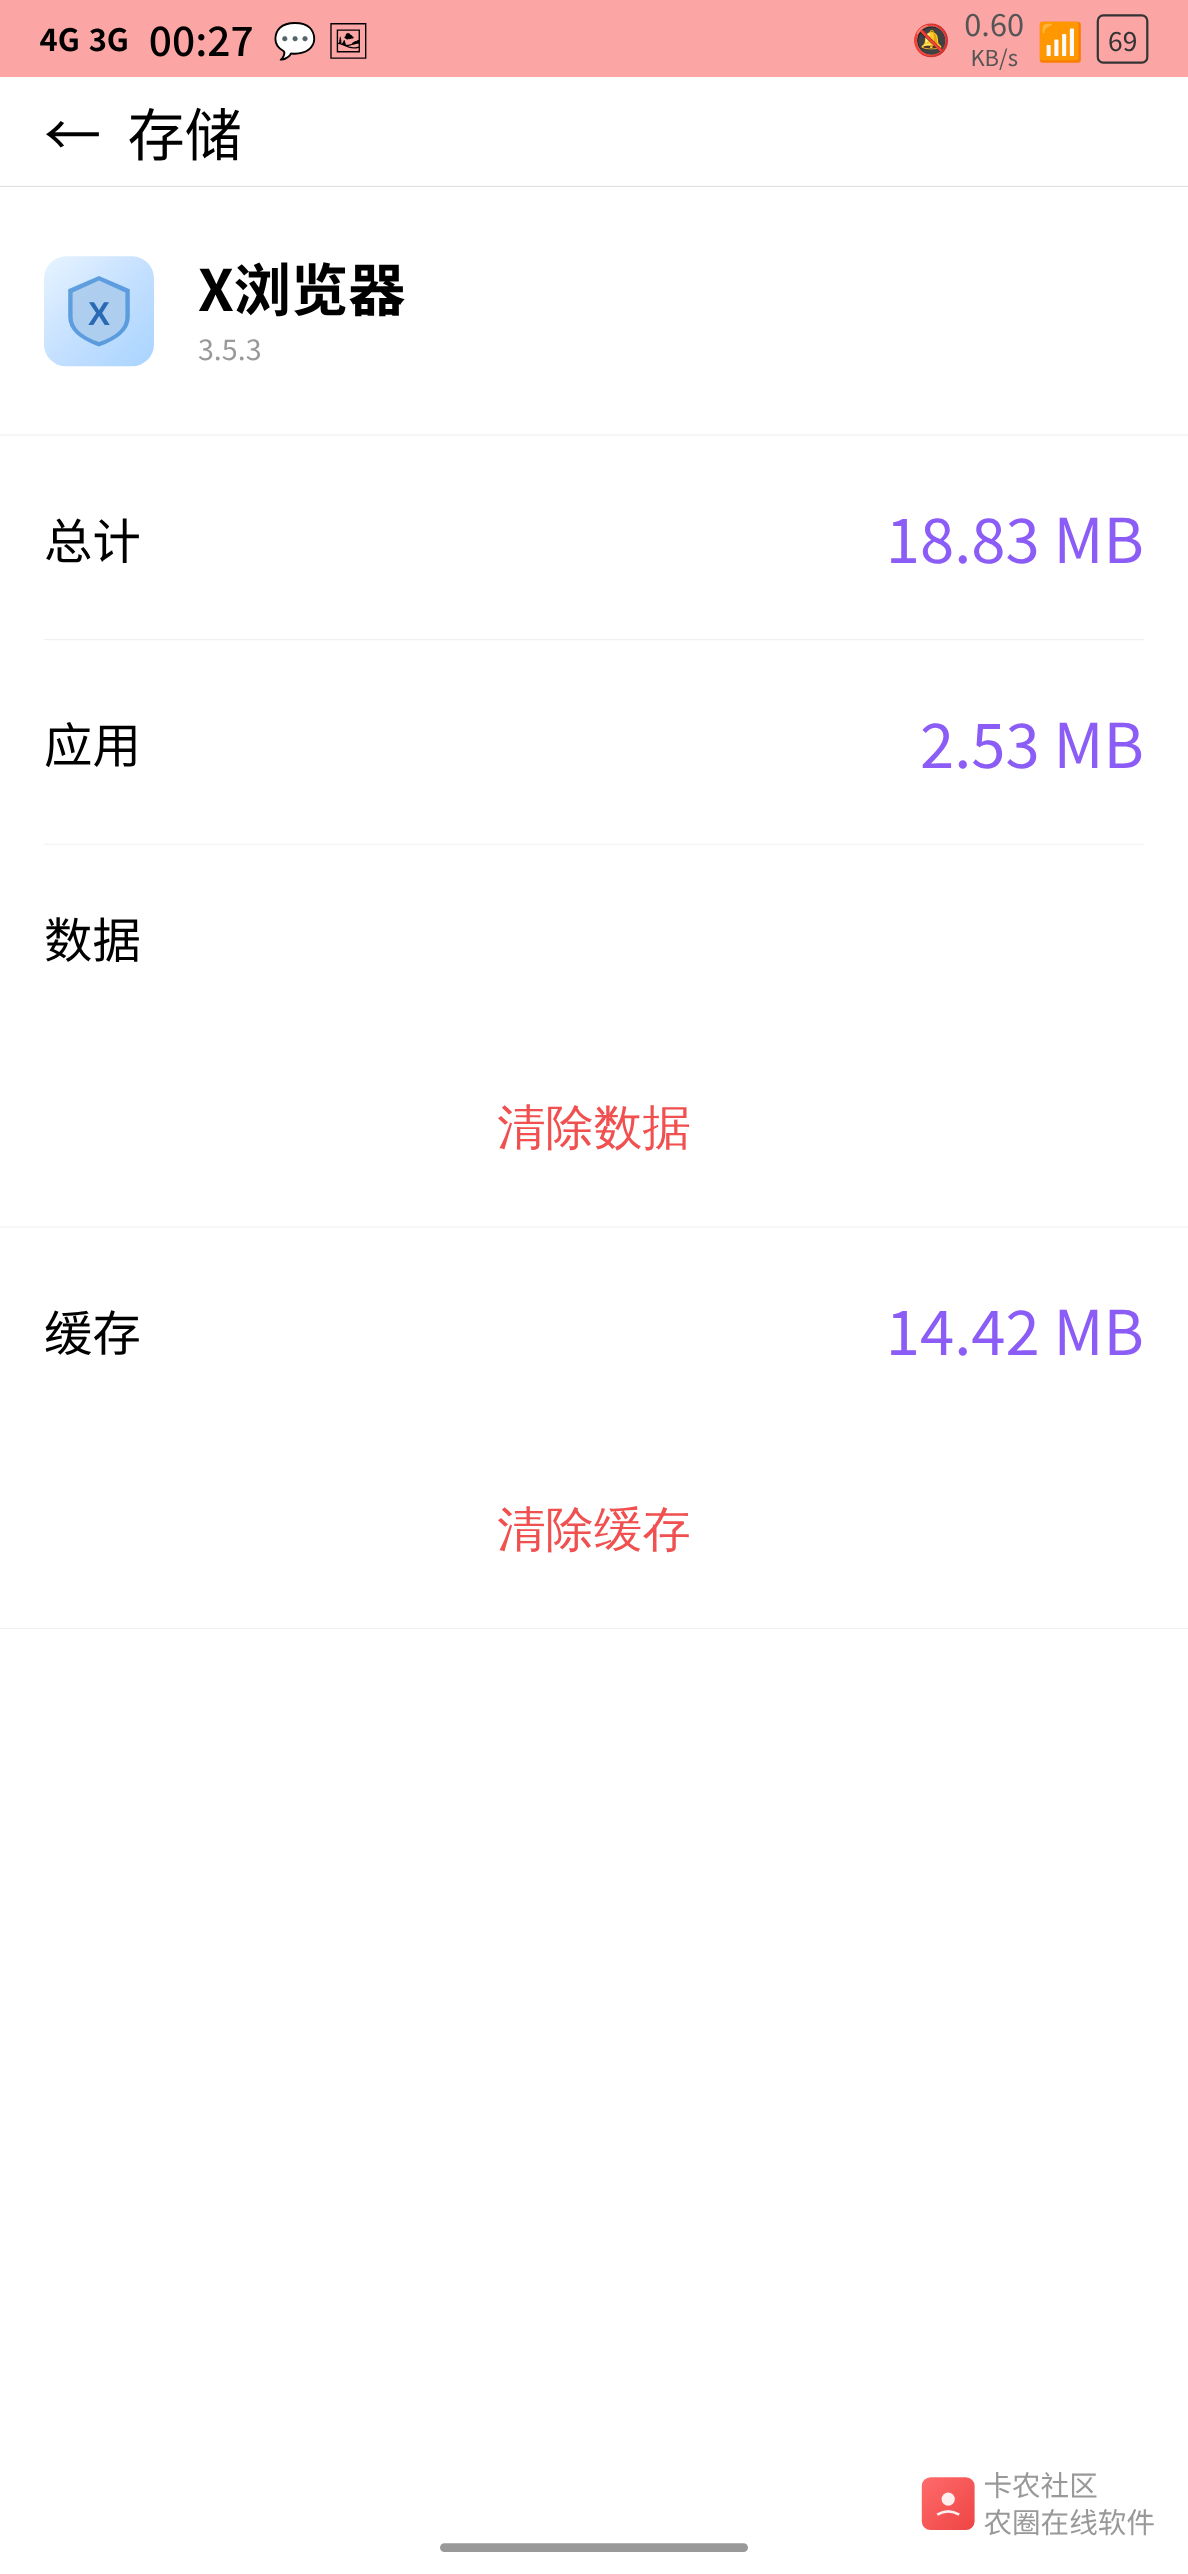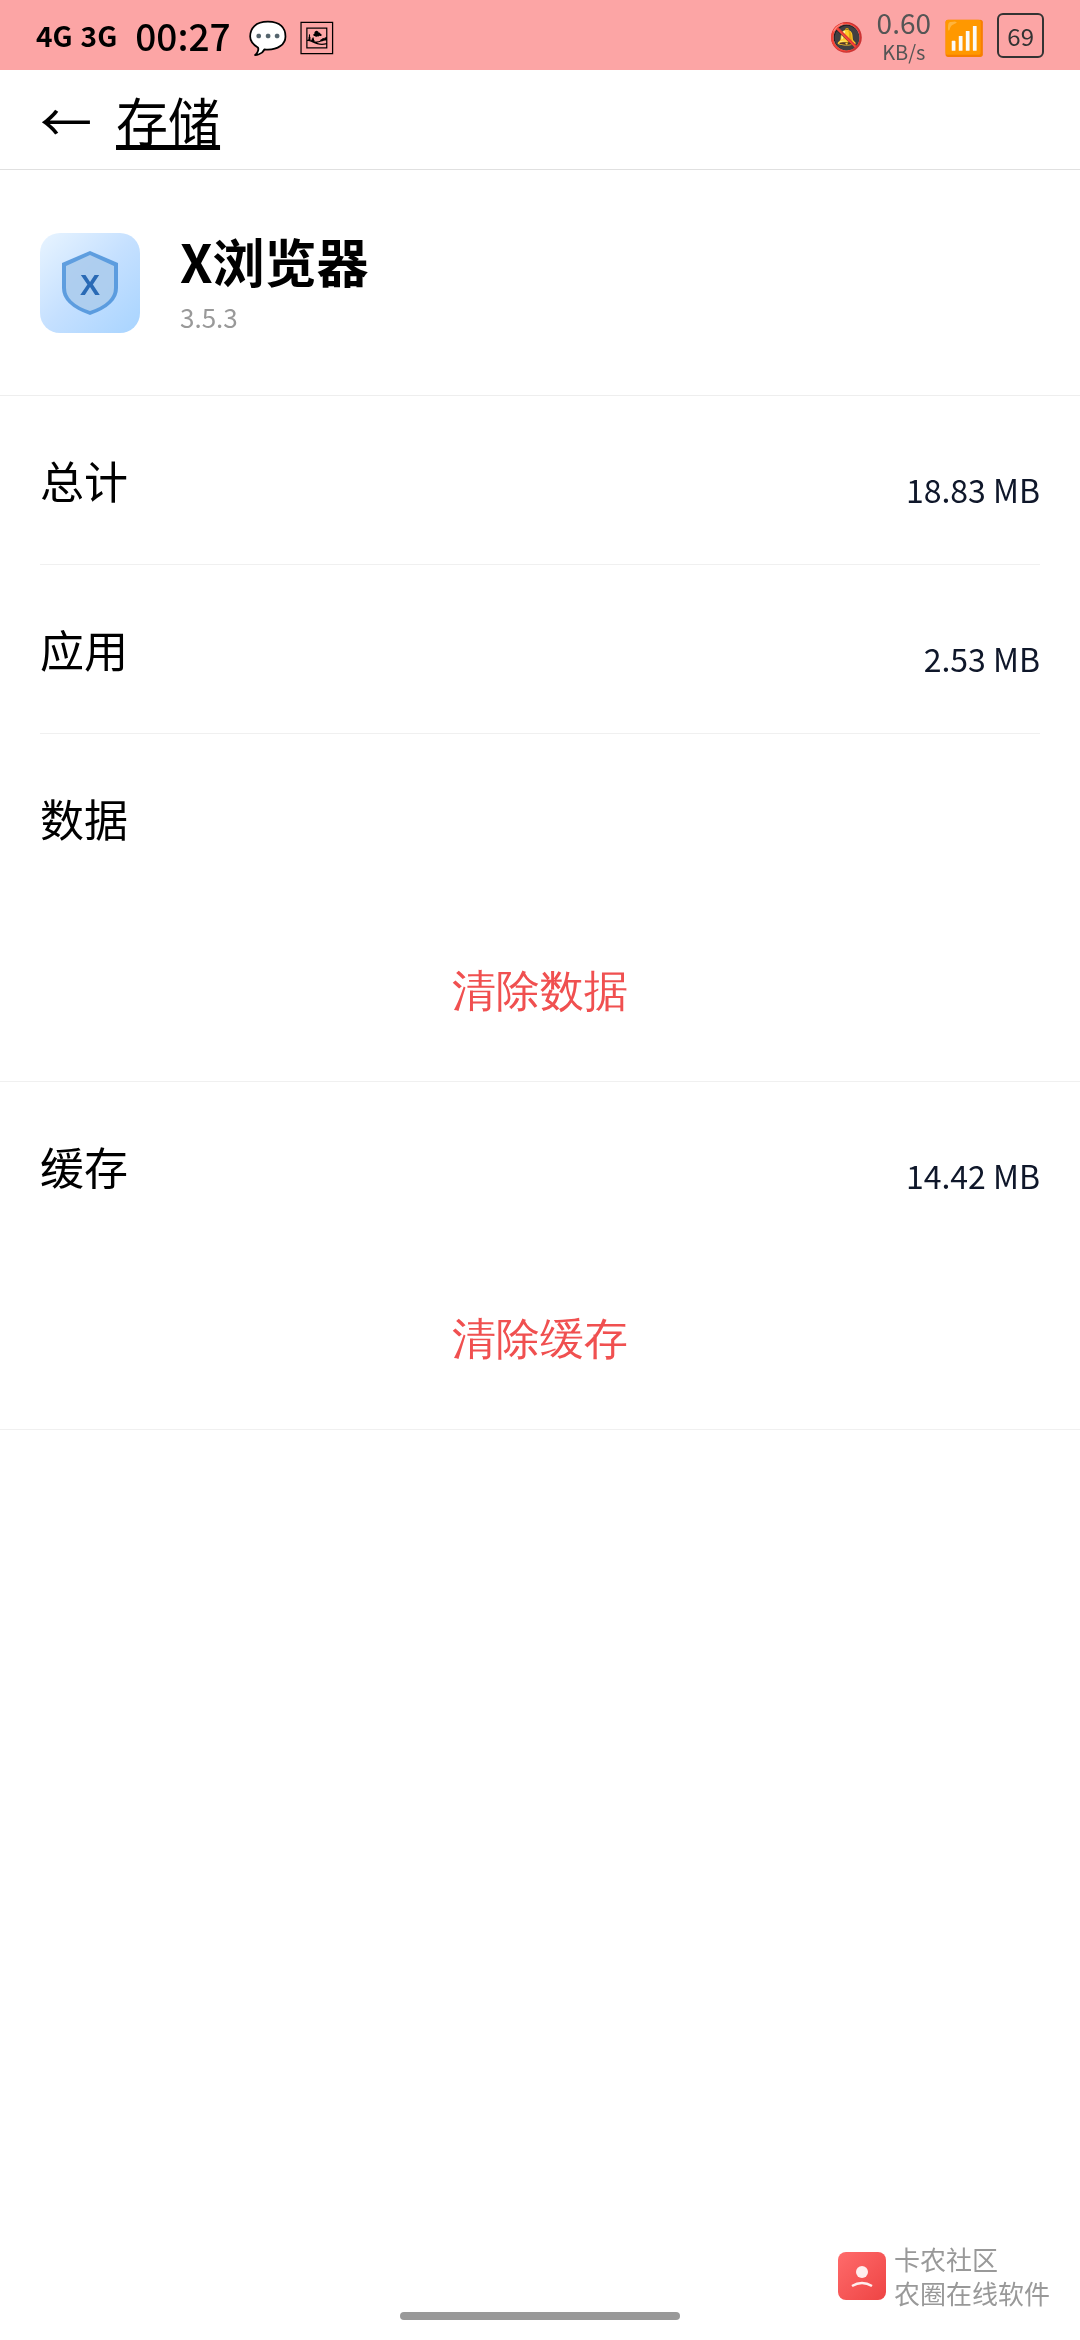--- a/index.html
+++ b/index.html
@@ -91,7 +91,6 @@
       font-size: 52px;
       font-weight: 400;
       color: #000;
-      text-decoration: underline;
     }
 
     

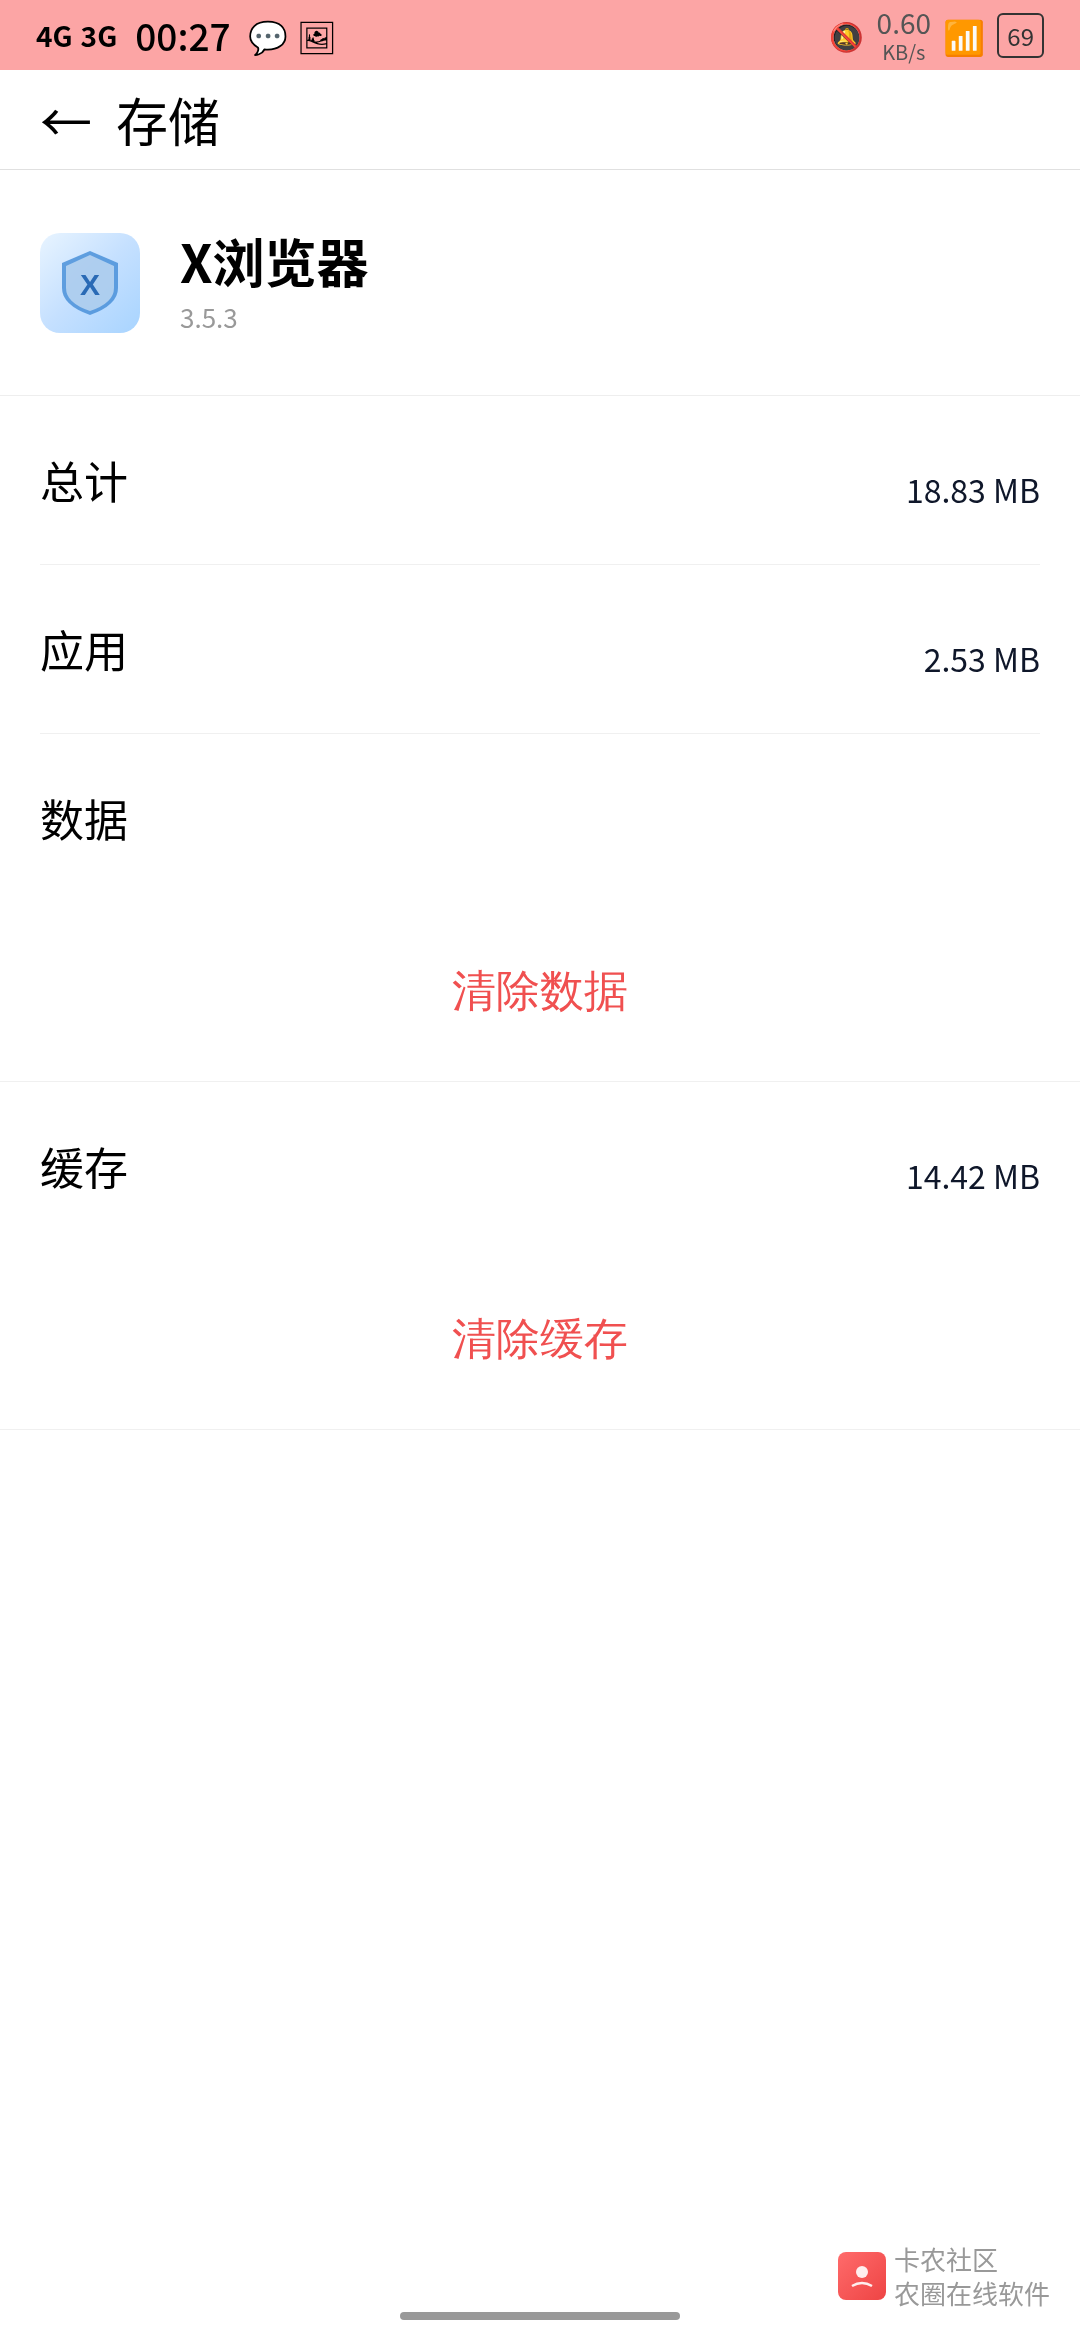--- a/index.html
+++ b/index.html
@@ -151,7 +151,7 @@
 
     .storage-item {
       display: flex;
-      align-items: flex-end;
+      align-items: center;
       justify-content: space-between;
       padding: 52px 0;
       border-bottom: 1px solid #f0f0f0;

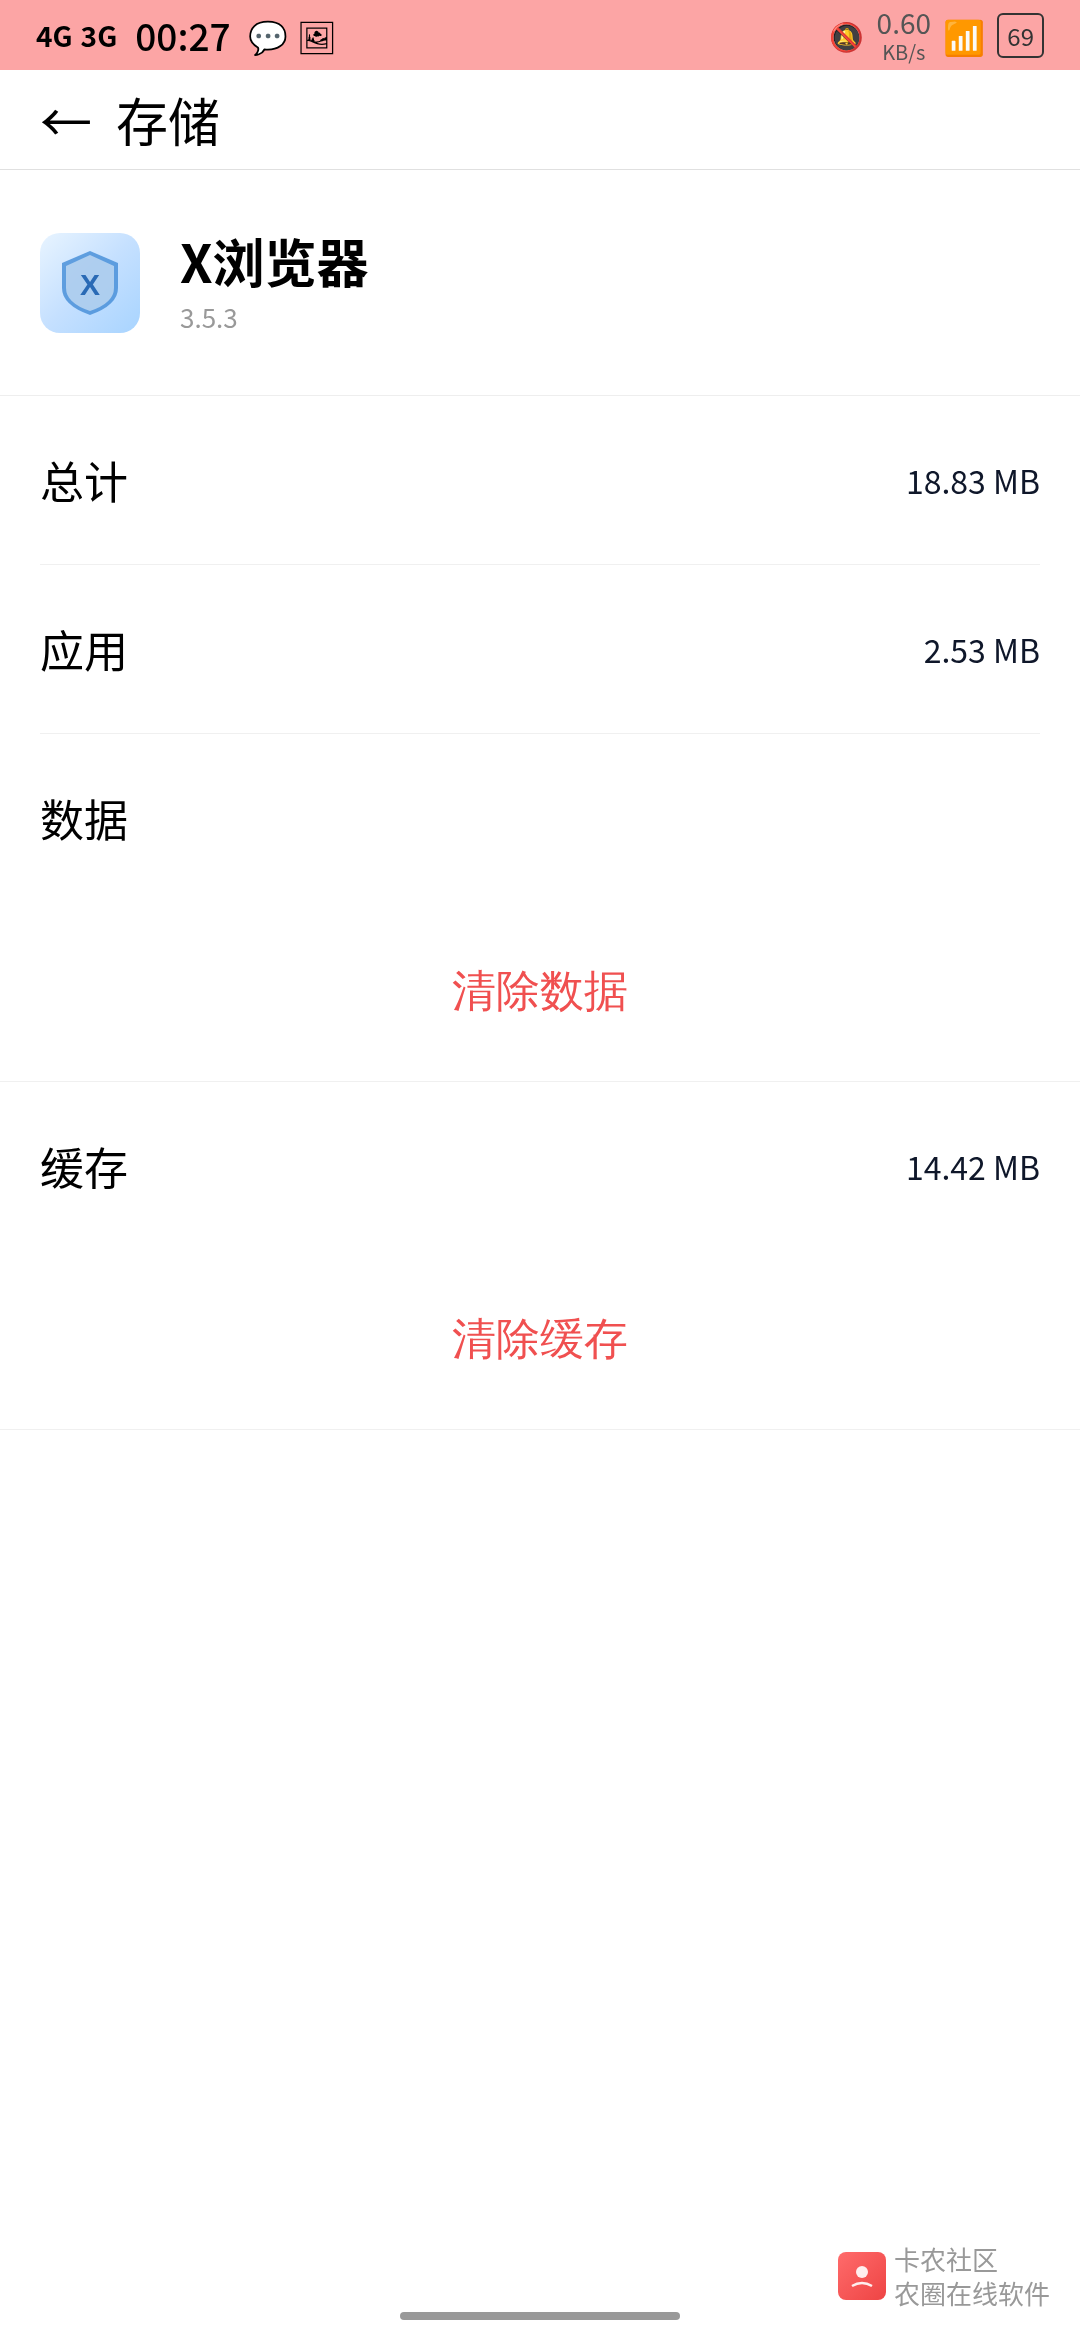--- a/index.html
+++ b/index.html
@@ -168,8 +168,8 @@
     }
 
     .storage-value {
-      font-size: 32px;
-      color: #0f172a;
+      font-size: 56px;
+      color: #8b5cf6;
       font-weight: 400;
     }
 

